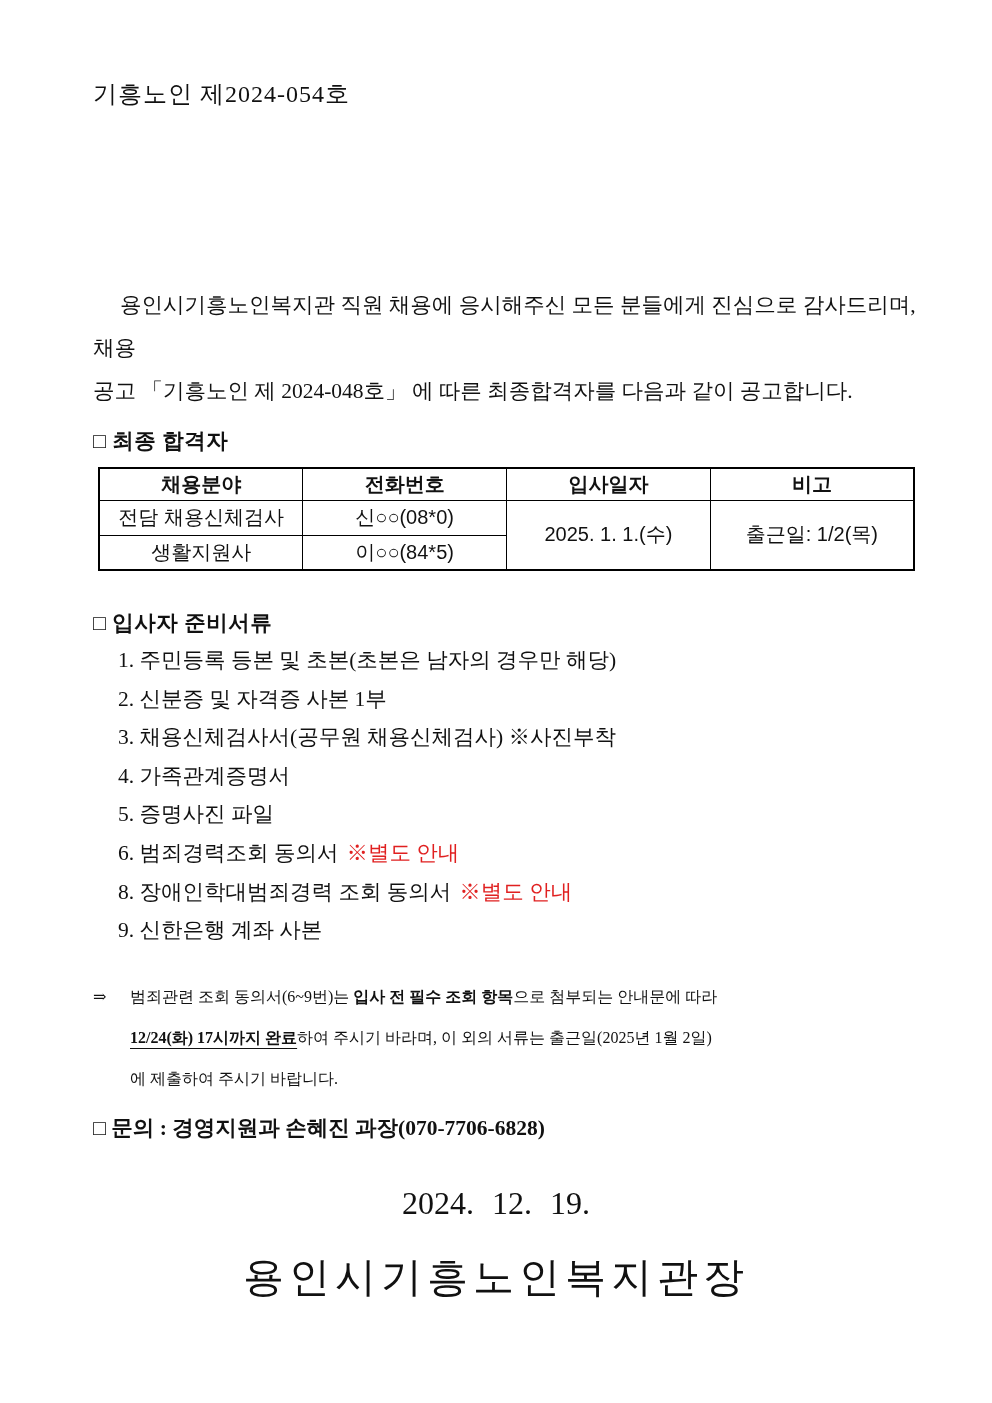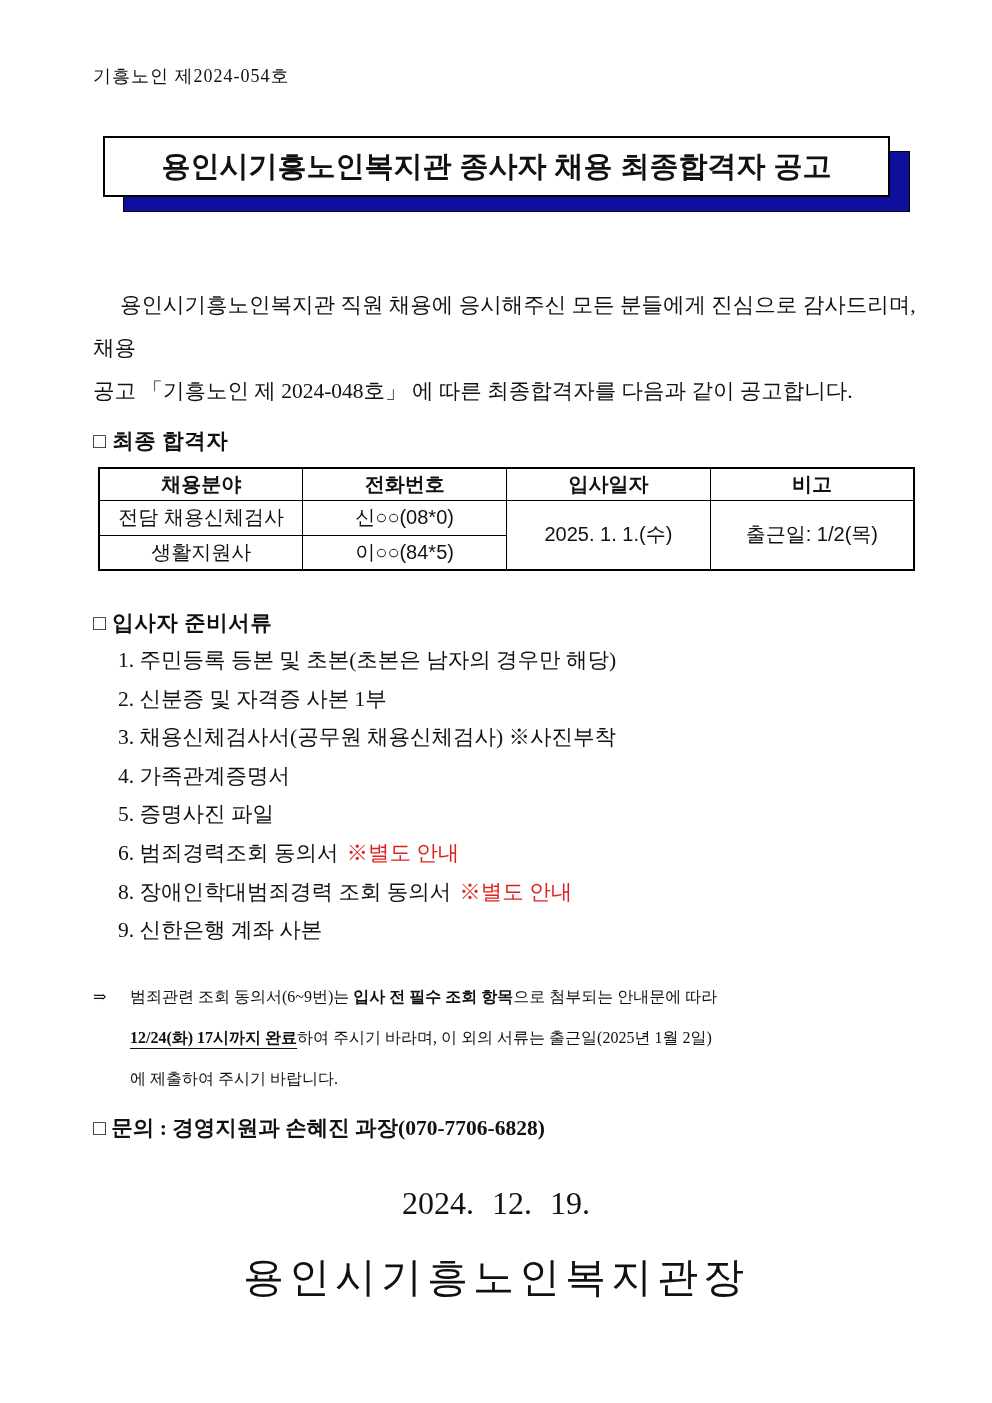--- a/index.html
+++ b/index.html
@@ -25,8 +25,8 @@
   
   .doc-number {
     position: absolute;
-    left: 93px; top: 64px;
-    font-size: 18px;
+    left: 93px; top: 78px;
+    font-size: 24px;
     letter-spacing: 1px;
   }
 

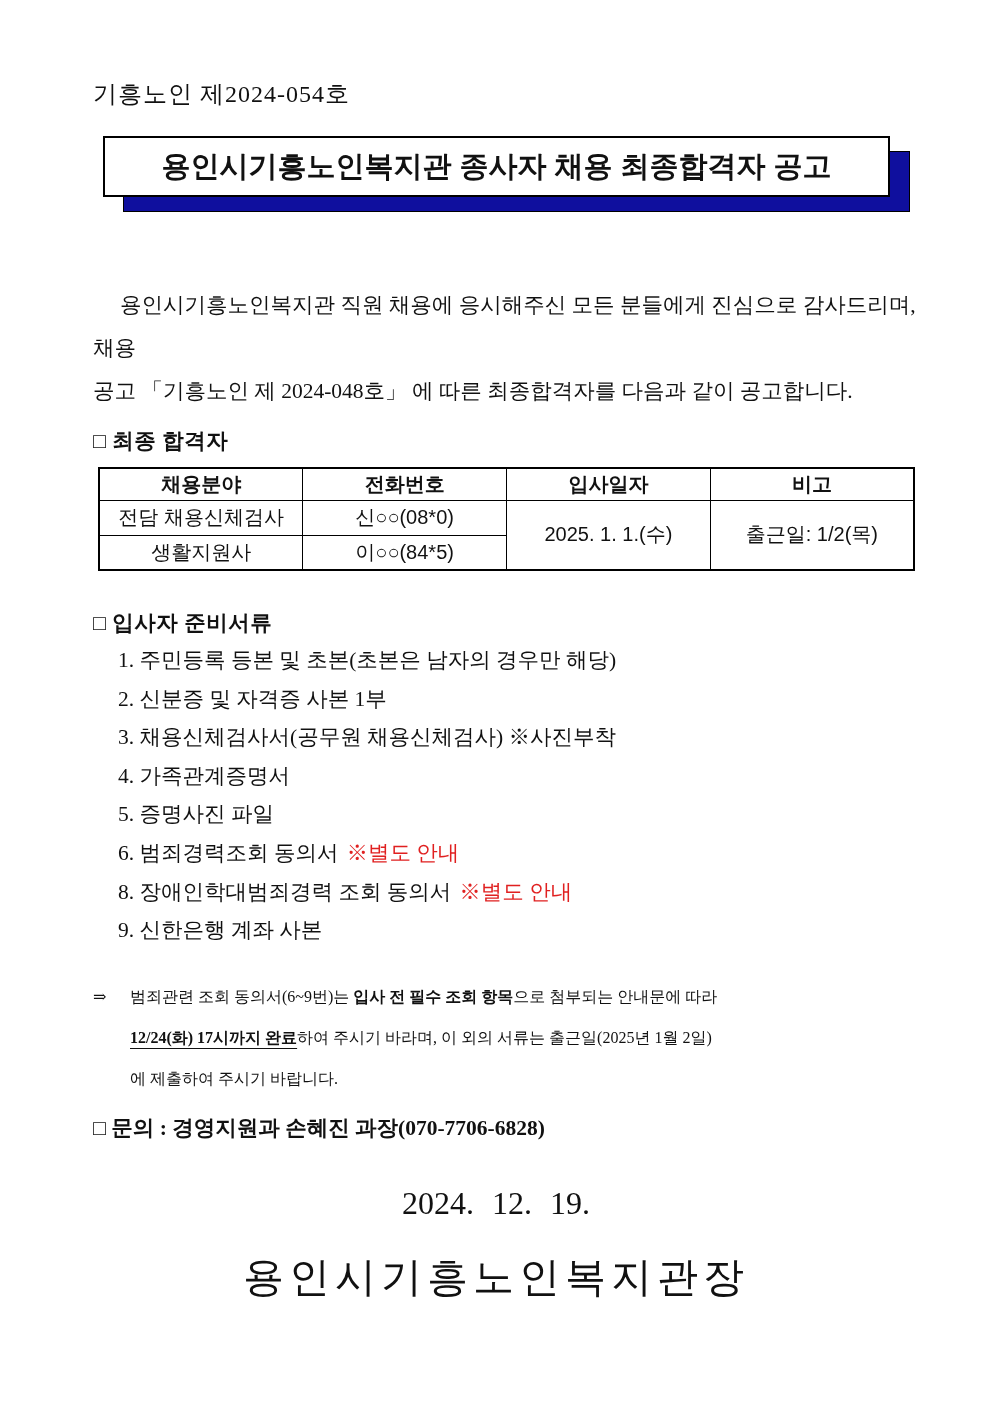--- a/index.html
+++ b/index.html
@@ -163,10 +163,6 @@
 
   <div class="doc-number">기흥노인 제2024-054호</div>
 
-  <div class="title-wrap">
-    <div class="title-shadow"></div>
-    <div class="title-box">용인시기흥노인복지관 종사자 채용 최종합격자 공고</div>
-  </div>
 
   <div class="intro">
     <div class="line1">용인시기흥노인복지관 직원 채용에 응시해주신 모든 분들에게 진심으로 감사드리며, 채용</div>

